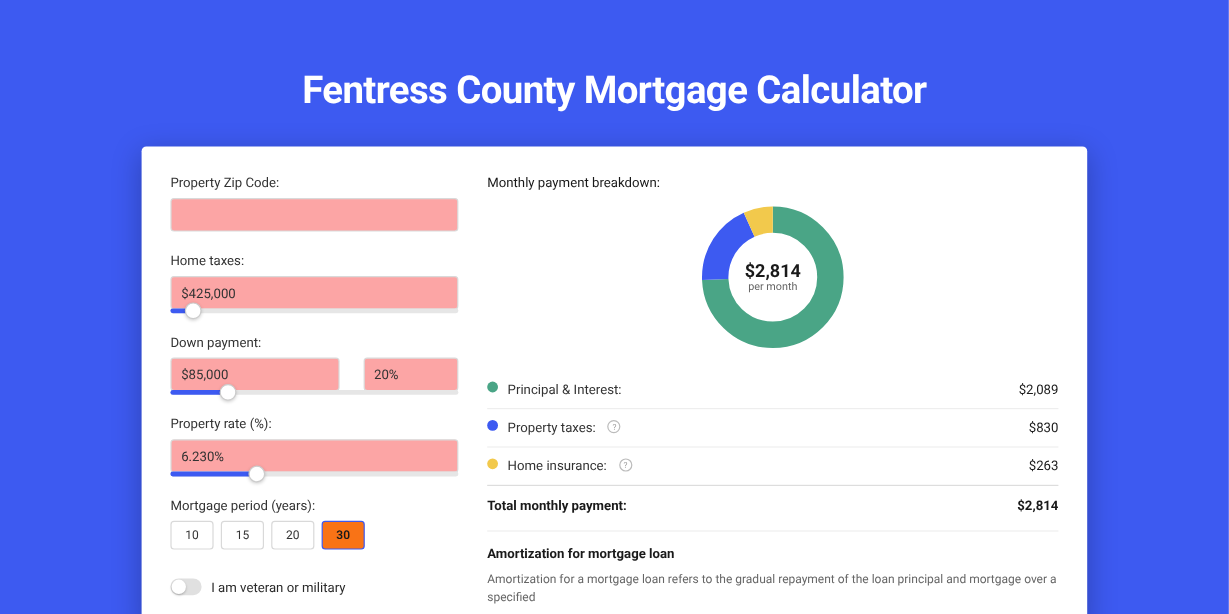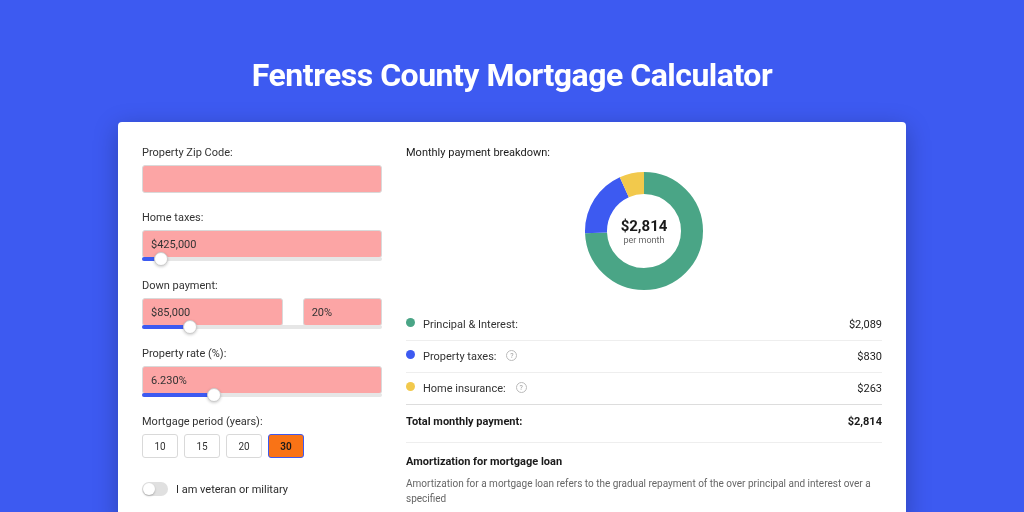--- a/index.html
+++ b/index.html
@@ -158,7 +158,7 @@
 
     <div class="amort">
       <div class="amort-title">Amortization for mortgage loan</div>
-      <div class="amort-text">Amortization for a mortgage loan refers to the gradual repayment of the over principal and interest over a specified</div>
+      <div class="amort-text">Amortization for a mortgage loan refers to the gradual repayment of the loan principal and mortgage over a specified</div>
     </div>
   </div>
 

